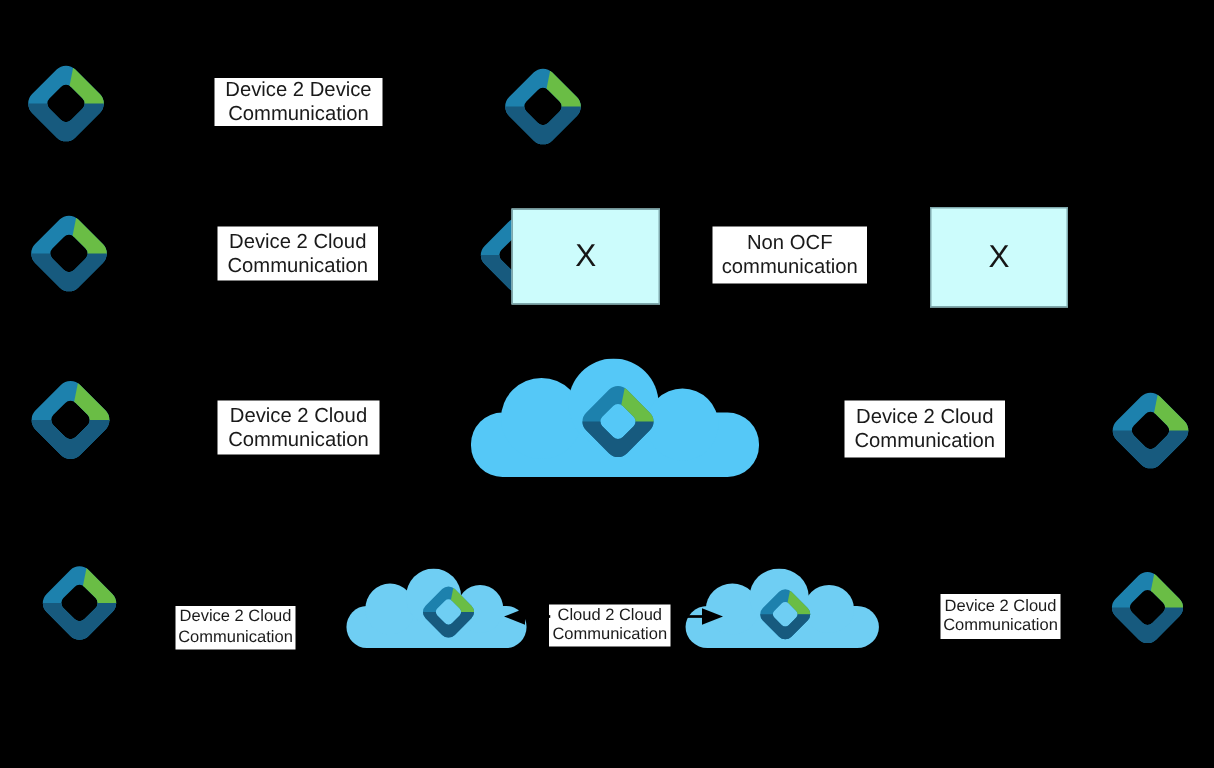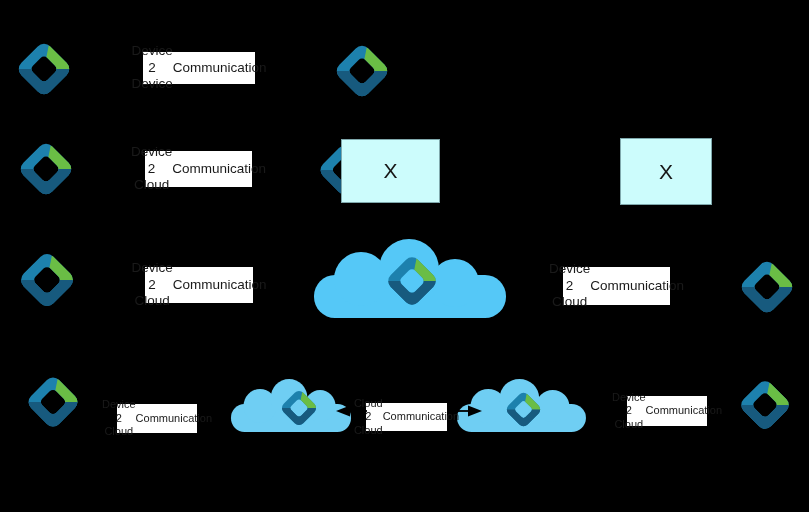--- a/index.html
+++ b/index.html
@@ -7,7 +7,7 @@
           overflow:hidden;font-family:"Liberation Sans",sans-serif;}
   .logo{position:absolute;z-index:1;}
   .lbl{position:absolute;background:var(--label-bg,#fff);color:var(--label-text,#111);
-       display:flex;flex-direction:row;align-items:center;justify-content:center;
+       display:flex;flex-direction:column;align-items:center;justify-content:center;
        text-align:center;font-size:13.5px;line-height:16.5px;z-index:2;}
   .lbl.sm{font-size:11px;line-height:13.5px;}
   .xbox{position:absolute;background:var(--box-fill,#ccfcfc);

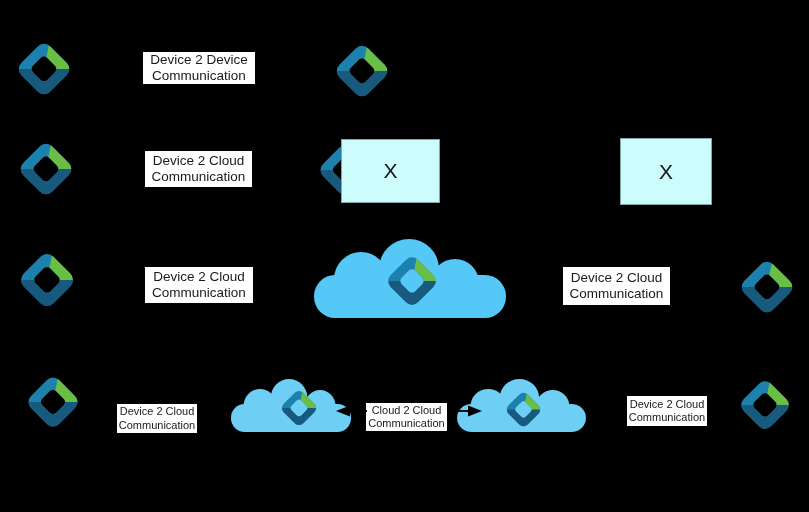--- a/index.html
+++ b/index.html
@@ -77,6 +77,10 @@
     <span>X</span>
   </div>
 
+  <div class="lbl" style="left:475px;top:151px;width:103px;height:38px">
+    <span>Non OCF</span>
+    <span>communication</span>
+  </div>
 
   <div class="xbox" style="left:620px;top:138px;width:92px;height:67px">
     <span>X</span>

